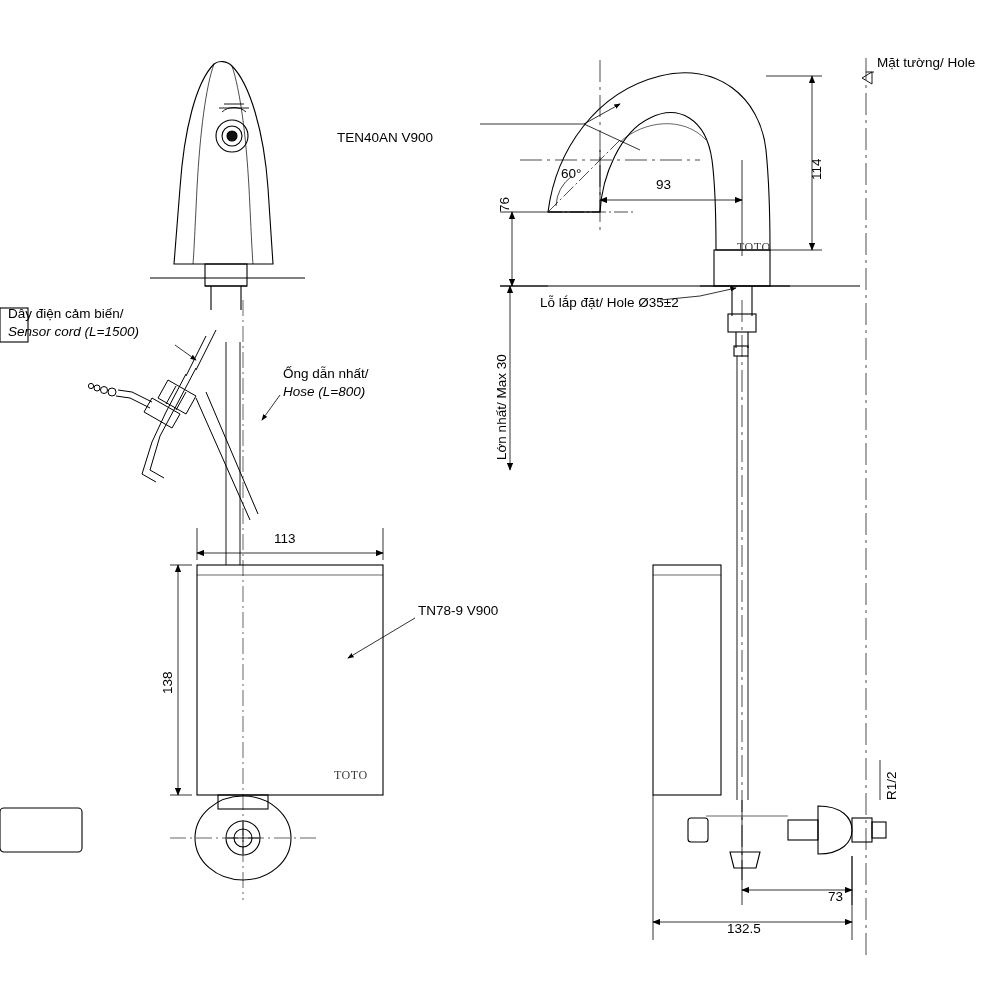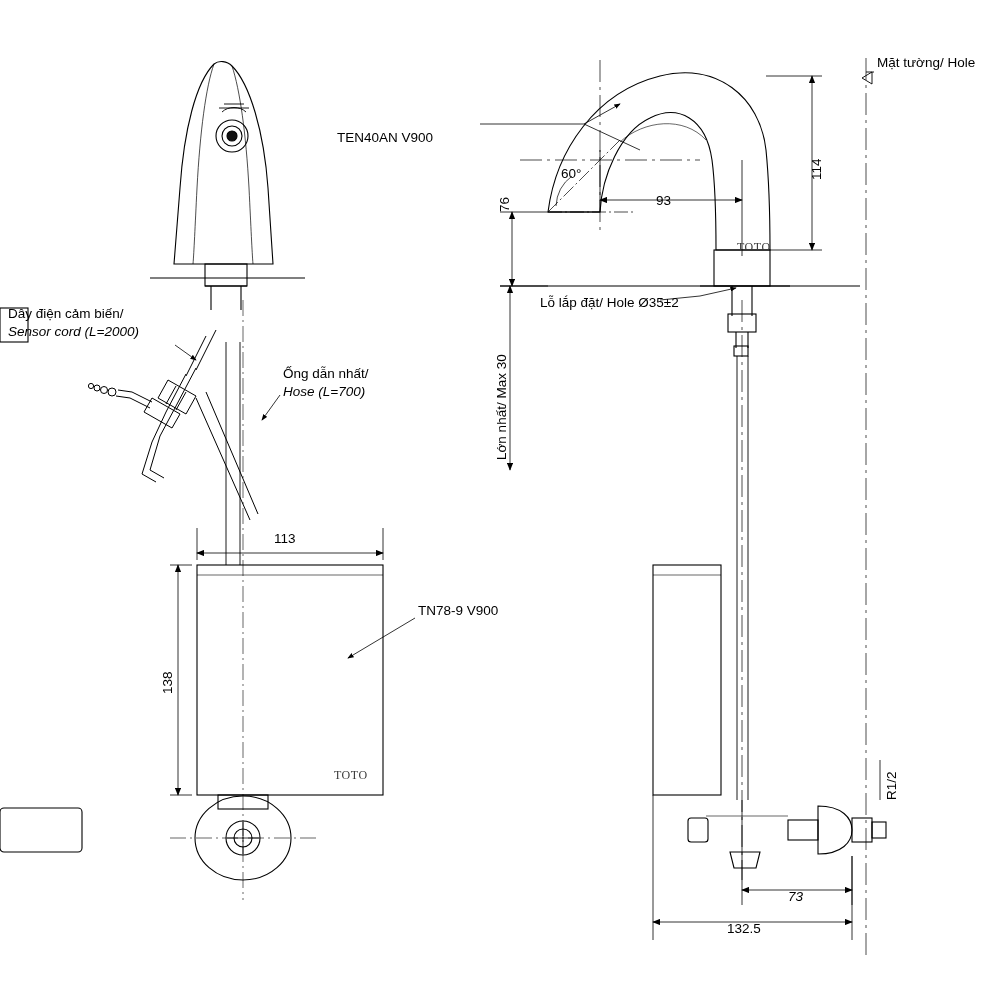--- a/index.html
+++ b/index.html
@@ -263,7 +263,7 @@
 
   <div class="dim rot90" style="left:809px; top:180px;">114</div>
   <div class="dim rot90" style="left:497px; top:212px;">76</div>
-  <div class="dim" style="left:656px; top:177px;margin-top:16px;">93</div>
+  <div class="dim" style="left:656px; top:177px;">93</div>
   <div class="dim" style="left:561px; top:166px;">60°</div>
   <div class="dim" style="left:274px; top:531px;">113</div>
   <div class="dim rot90" style="left:160px; top:694px;">138</div>

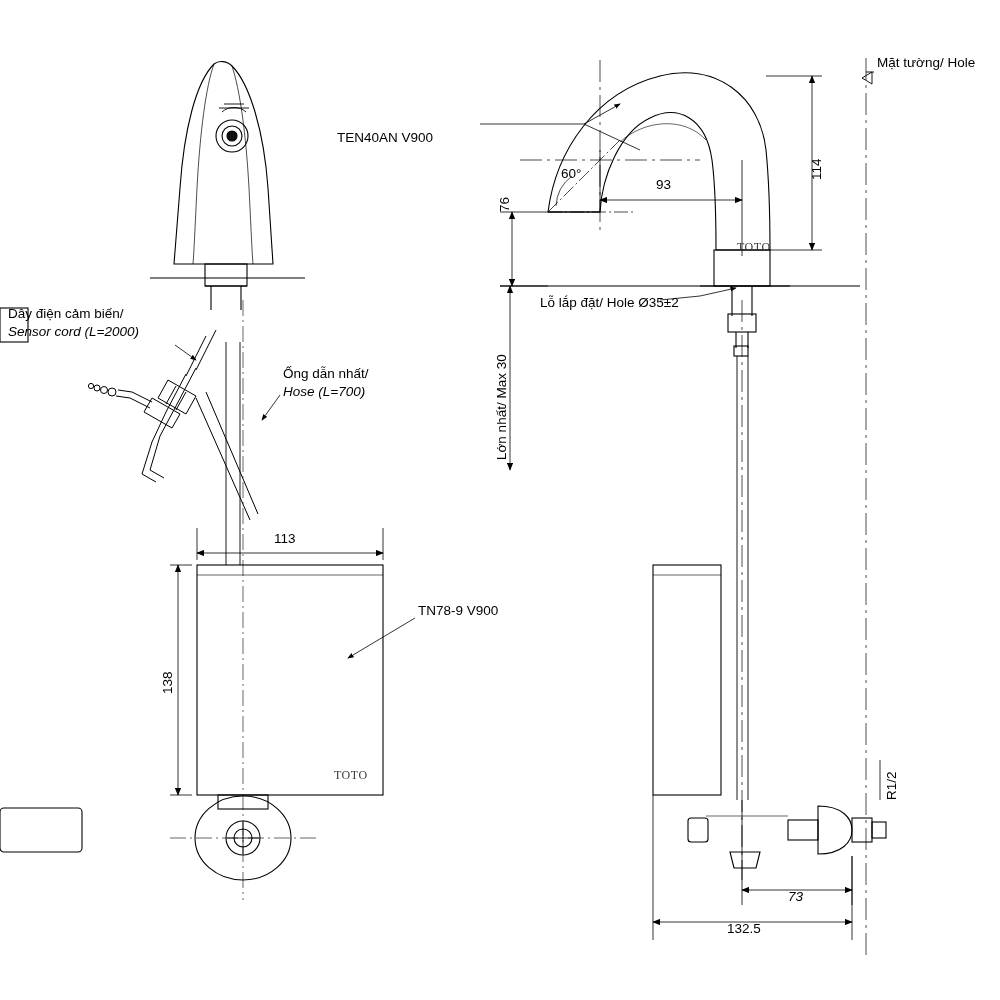--- a/index.html
+++ b/index.html
@@ -250,7 +250,7 @@
   <div class="lbl" style="left:418px; top:603px;">TN78-9 V900</div>
 
   <div class="lbl twoline" style="left:8px; top:306px;">Dây điện cảm biến/</div>
-  <div class="lbl twoline it" style="left:8px; top:324px;">Sensor cord (L=2000)</div>
+  <div class="lbl twoline it" style="left:8px; top:324px;">Sensor cord (L=1500)</div>
 
   <div class="lbl twoline" style="left:283px; top:366px;">Ống dẫn nhất/</div>
   <div class="lbl twoline it" style="left:283px; top:384px;">Hose (L=700)</div>

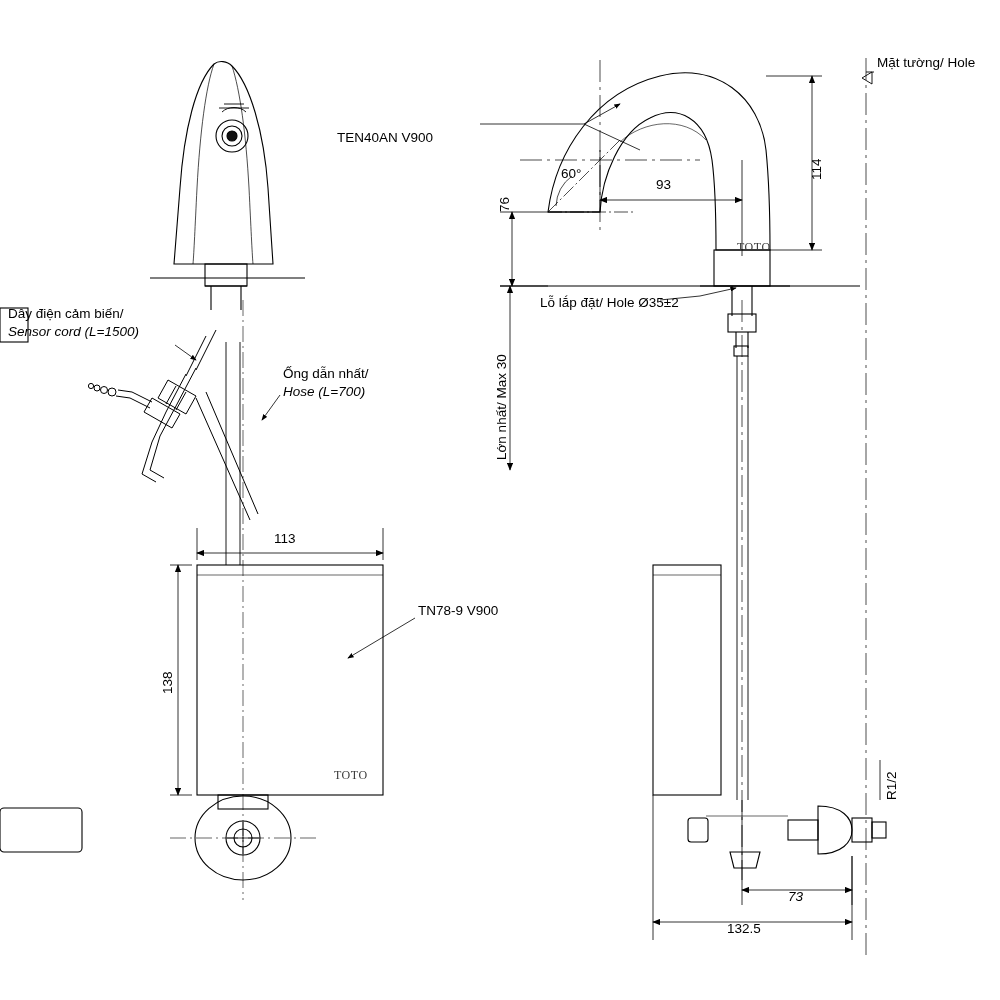--- a/index.html
+++ b/index.html
@@ -253,7 +253,7 @@
   <div class="lbl twoline it" style="left:8px; top:324px;">Sensor cord (L=1500)</div>
 
   <div class="lbl twoline" style="left:283px; top:366px;">Ống dẫn nhất/</div>
-  <div class="lbl twoline it" style="left:283px; top:384px;">Hose (L=700)</div>
+  <div class="lbl twoline it" style="left:283px; top:384px;">Hose (L=800)</div>
 
   <div class="lbl" style="left:540px; top:295px;">Lỗ lắp đặt/ Hole Ø35±2</div>
   <div class="lbl" style="left:877px; top:55px;">Mặt tường/ Hole</div>

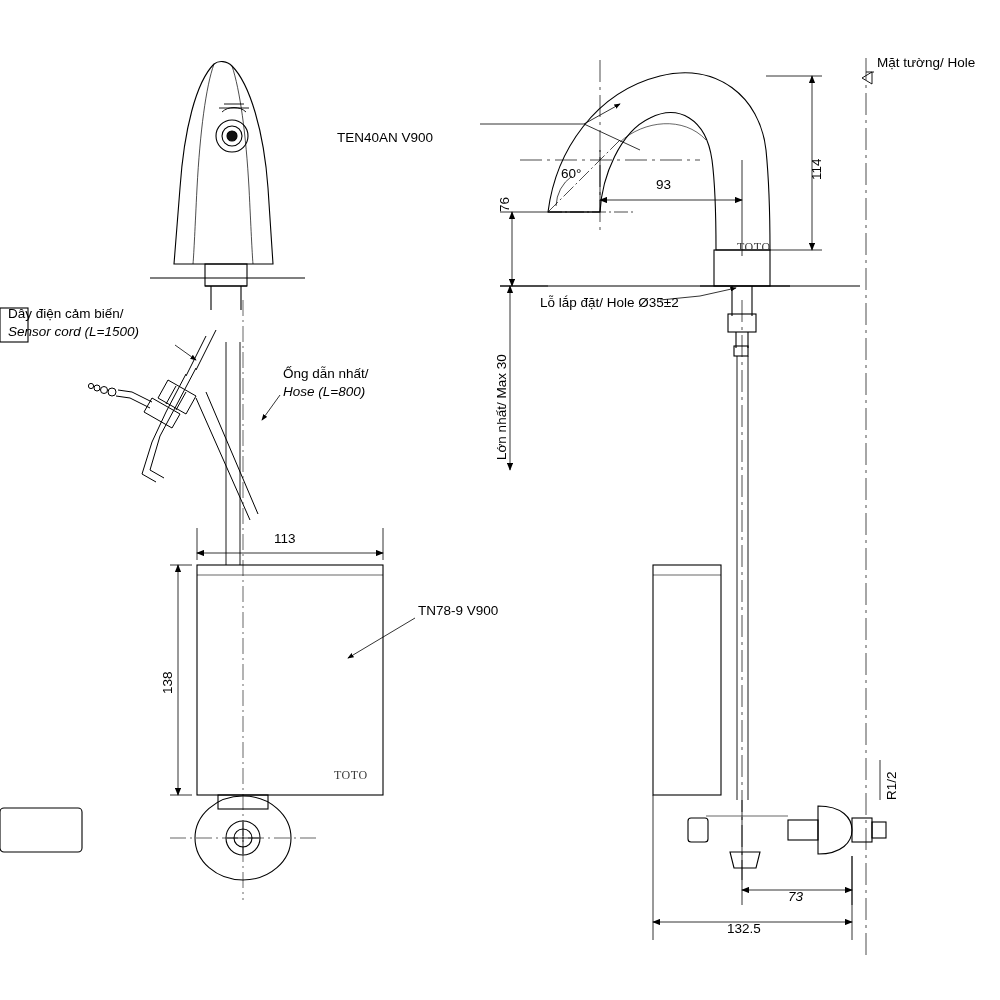--- a/index.html
+++ b/index.html
@@ -267,7 +267,7 @@
   <div class="dim" style="left:561px; top:166px;">60°</div>
   <div class="dim" style="left:274px; top:531px;">113</div>
   <div class="dim rot90" style="left:160px; top:694px;">138</div>
-  <div class="dim" style="left:788px; top:889px;font-style:italic;">73</div>
+  <div class="dim" style="left:828px; top:889px;">73</div>
   <div class="dim" style="left:727px; top:921px;">132.5</div>
 
   <div class="brand" style="left:737px; top:240px;">TOTO</div>

